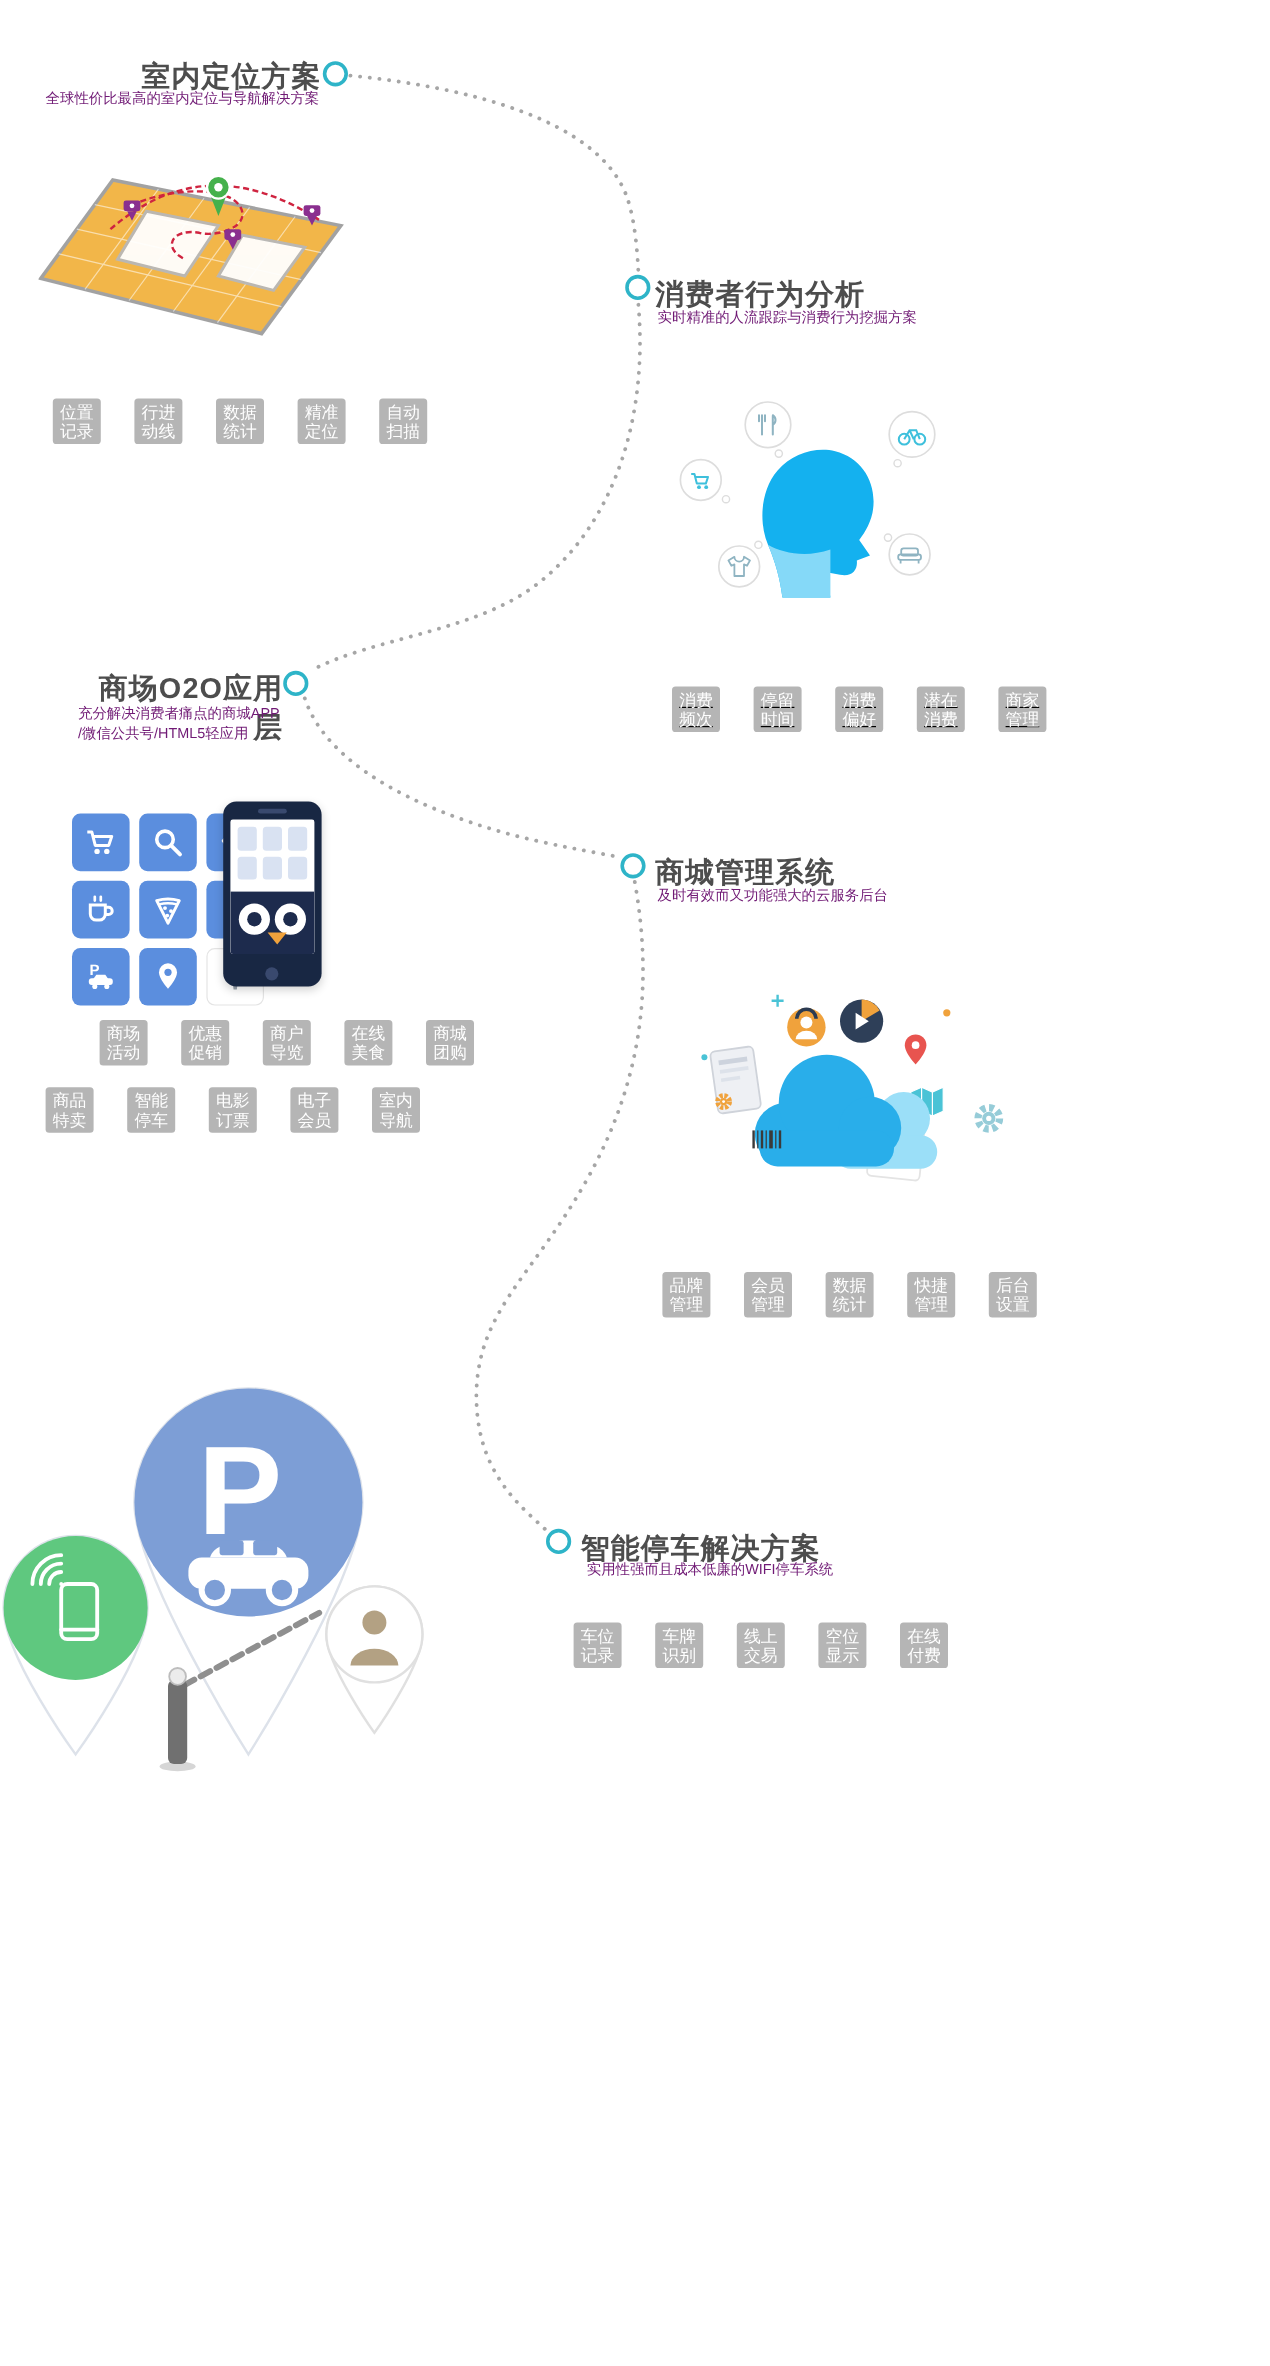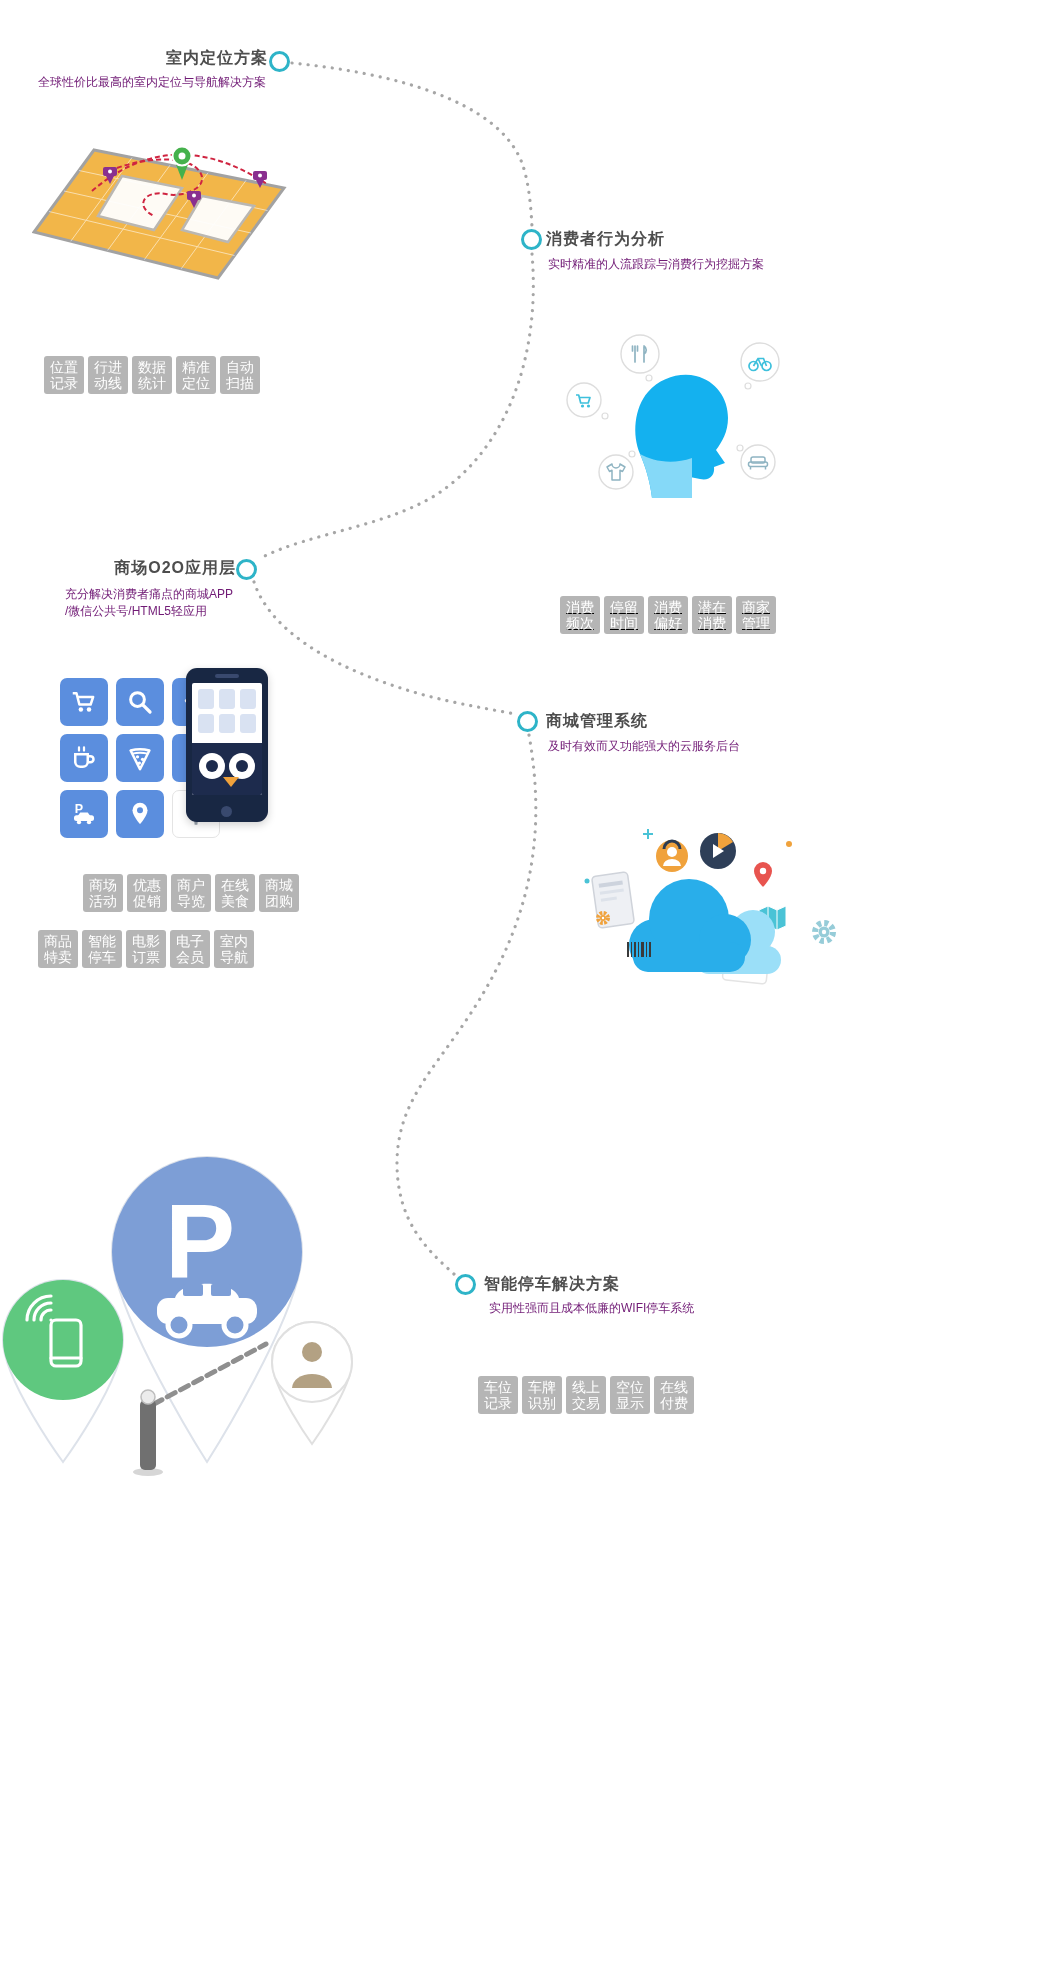--- a/index.html
+++ b/index.html
@@ -16,7 +16,7 @@
     background:#fff;border:3px solid #2eb4c8;box-sizing:content-box;z-index:4;
   }
   .sec-title{
-    position:absolute;margin:0;font-size:16px;font-weight:bold;color:#4d4d4d;
+    position:absolute;margin:0;font-size:24px;font-weight:bold;color:#4d4d4d;
     letter-spacing:1px;z-index:3;
   }
   .sec-sub{

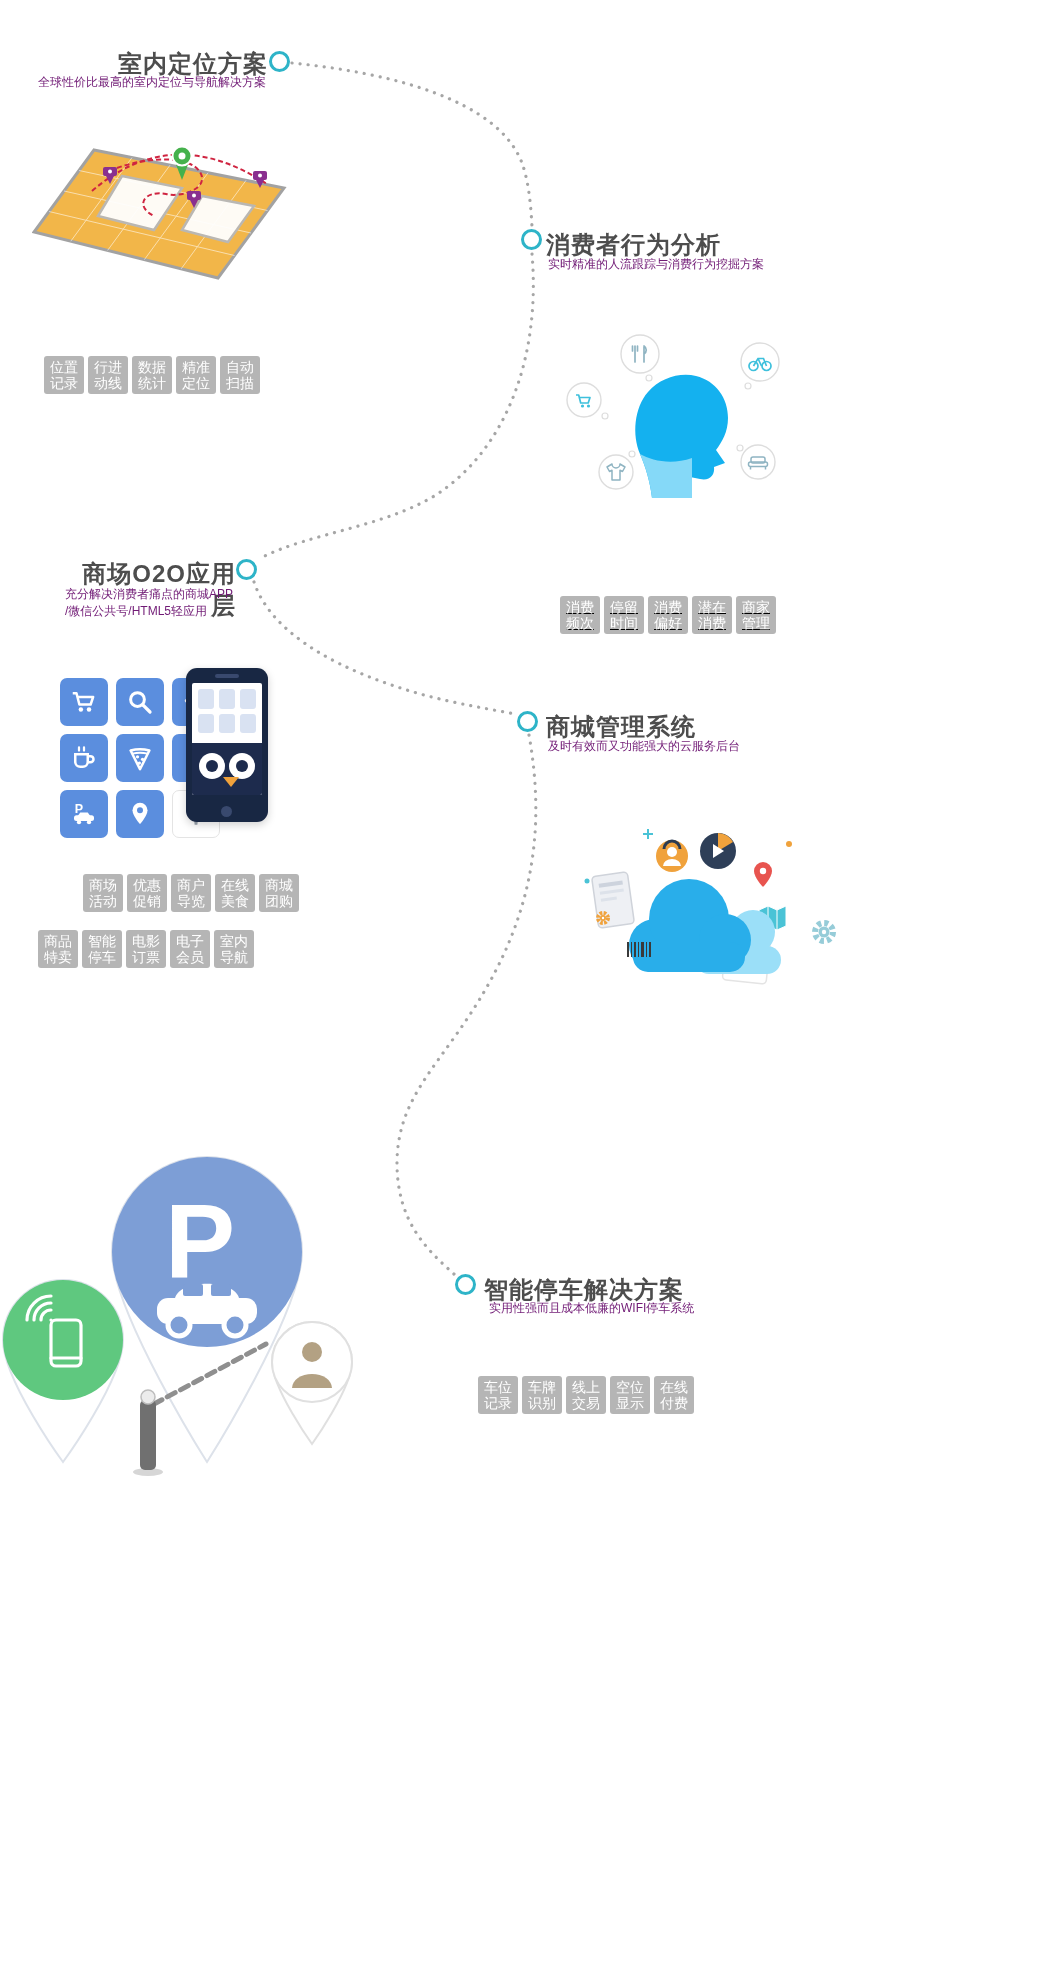--- a/index.html
+++ b/index.html
@@ -23,7 +23,7 @@
     position:absolute;margin:0;font-size:12px;color:#701a75;line-height:17px;
     white-space:pre-line;z-index:3;
   }
-  .tag-row{position:absolute;display:flex;gap:4px;z-index:3;margin-top:24px;}
+  .tag-row{position:absolute;display:flex;gap:28px;z-index:3;}
   .tag{
     display:block;width:40px;padding:3px 0;background:#b5b5b5;color:#fff;
     font-size:14px;line-height:16px;text-align:center;border-radius:3px;

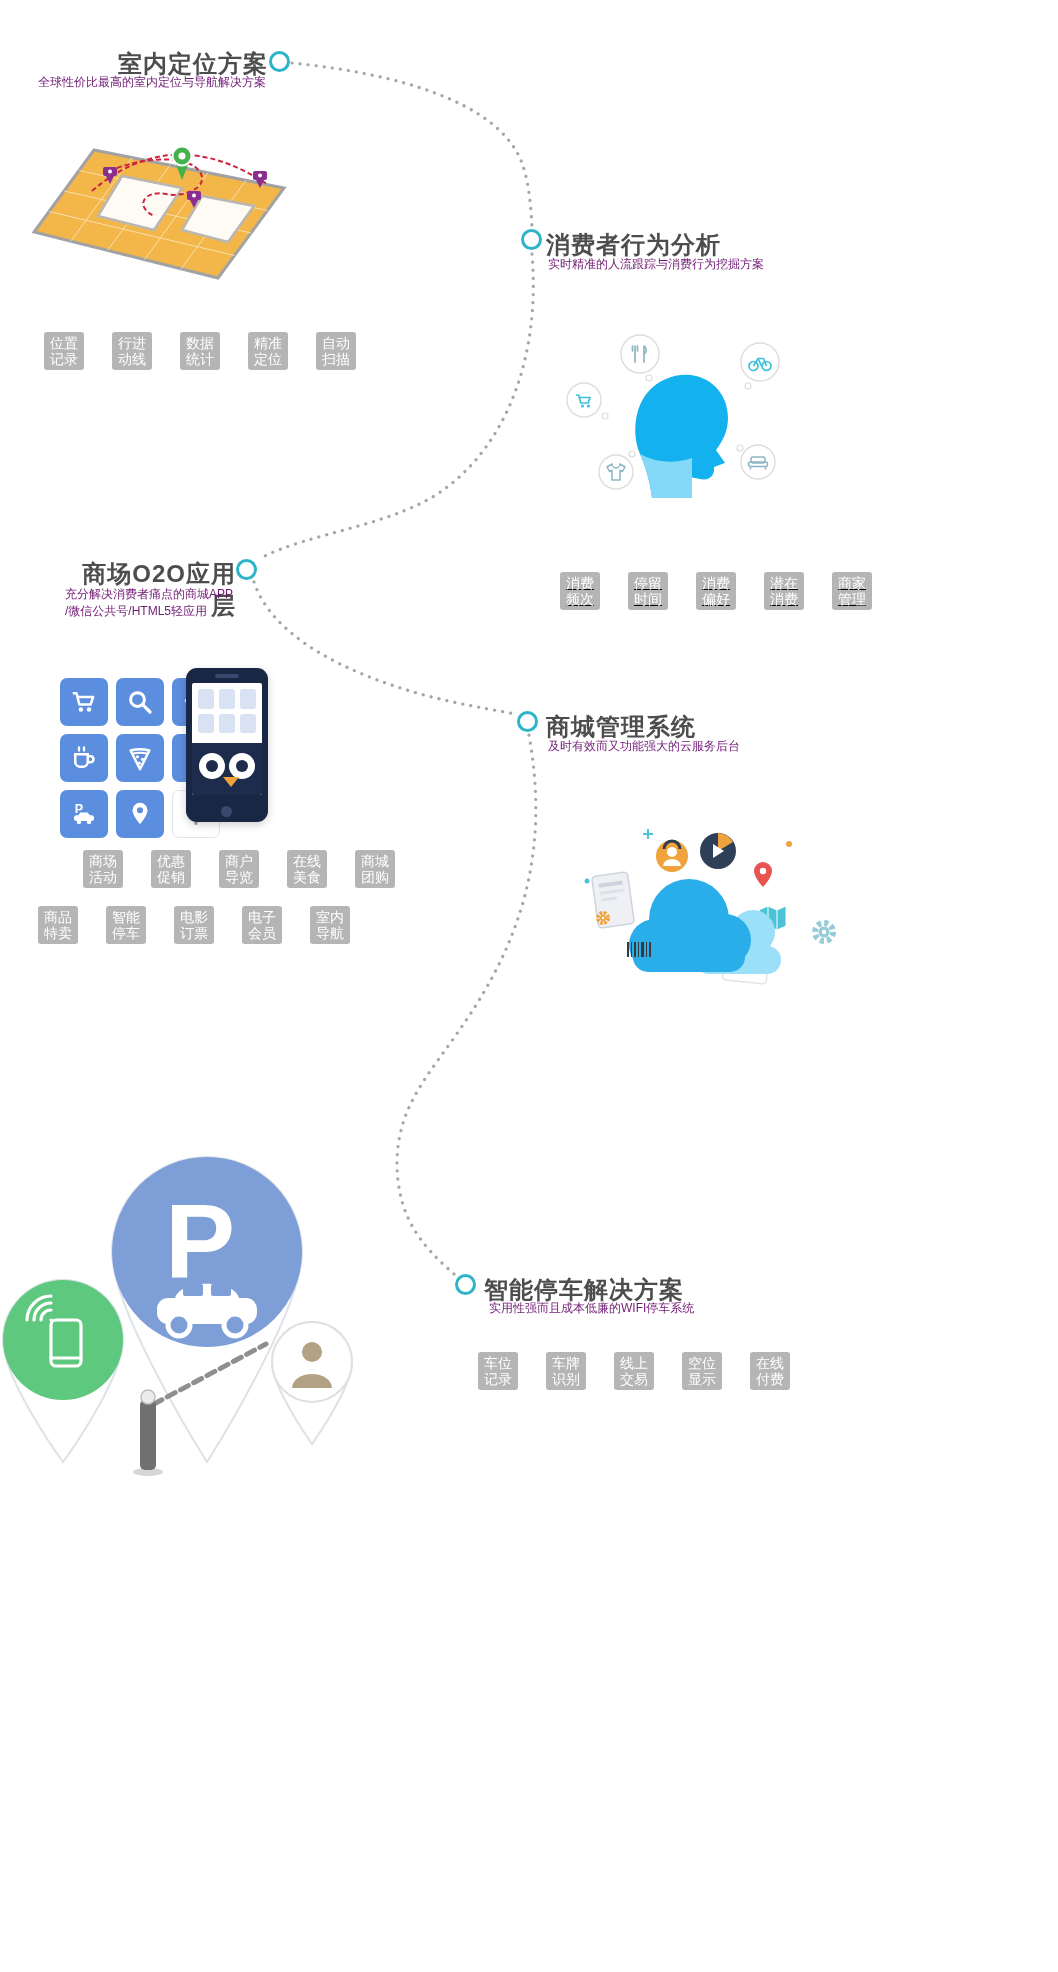--- a/index.html
+++ b/index.html
@@ -384,6 +384,13 @@
     <circle cx="16" cy="16" r="2.2" fill="#fff"></circle>
   </svg>
 
+  <div class="tag-row" style="left:552px;top:1060px;">
+    <span class="tag">品牌管理</span>
+    <span class="tag">会员管理</span>
+    <span class="tag">数据统计</span>
+    <span class="tag">快捷管理</span>
+    <span class="tag">后台设置</span>
+  </div>
 
   <h2 class="sec-title" style="left:484px;top:1274px;">智能停车解决方案</h2>
   <p class="sec-sub" style="left:489px;top:1300px;">实用性强而且成本低廉的WIFI停车系统</p>

